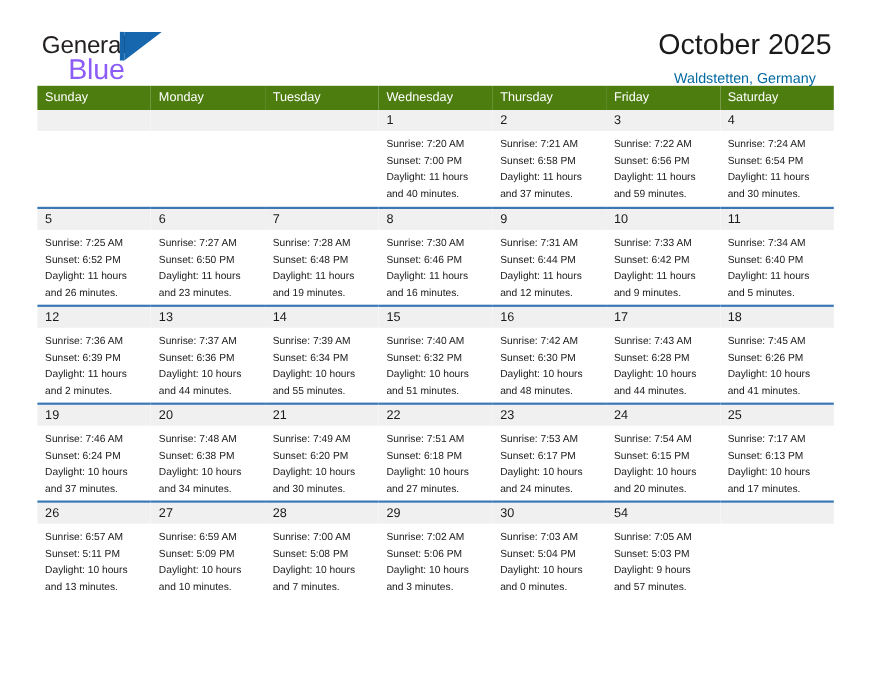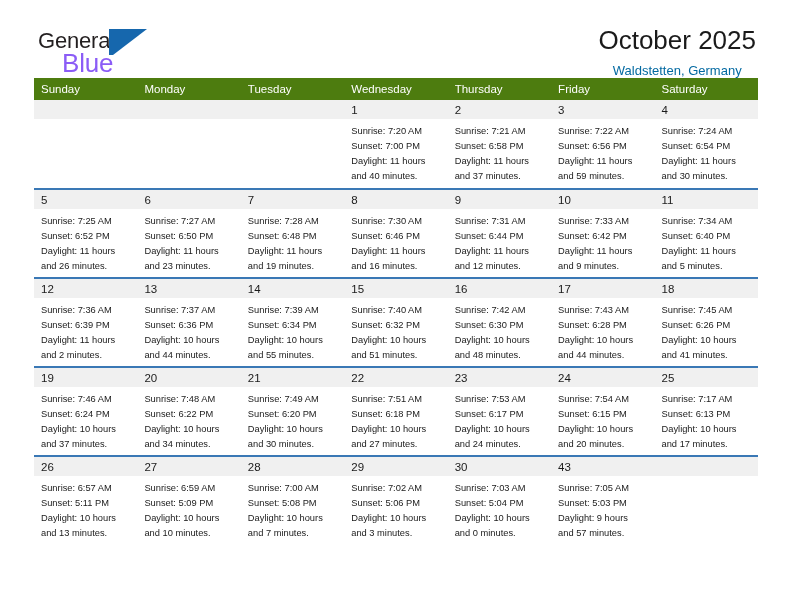--- a/index.html
+++ b/index.html
@@ -371,7 +371,7 @@
             <div class="daynum">20</div>
             <div class="cellbody">
               <div>Sunrise: 7:48 AM</div>
-              <div>Sunset: 6:22 PM</div>
+              <div>Sunset: 6:38 PM</div>
               <div>Daylight: 10 hours</div>
               <div>and 34 minutes.</div>
             </div>

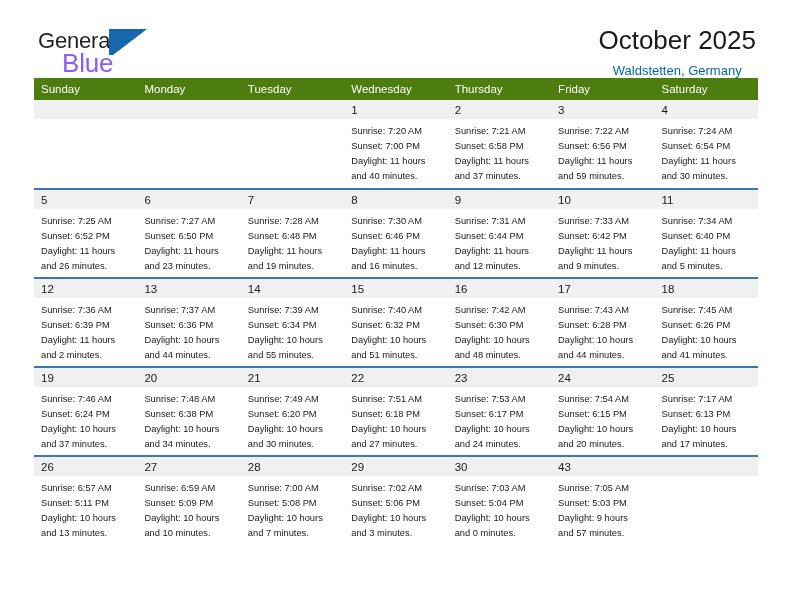--- a/index.html
+++ b/index.html
@@ -469,7 +469,7 @@
             </div>
           </td>
           <td>
-            <div class="daynum">43</div>
+            <div class="daynum">54</div>
             <div class="cellbody">
               <div>Sunrise: 7:05 AM</div>
               <div>Sunset: 5:03 PM</div>

